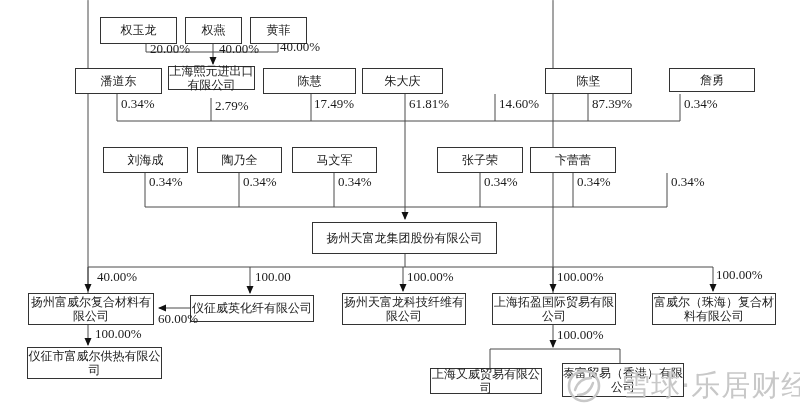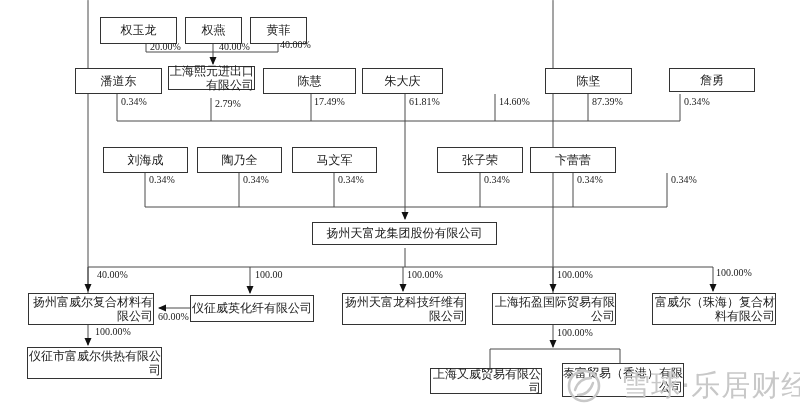--- a/index.html
+++ b/index.html
@@ -11,7 +11,7 @@
   .node{
     position:absolute;z-index:2;box-sizing:border-box;
     border:1.4px solid #333333;background:#ffffff;color:#1a1a1a;
-    display:flex;align-items:center;justify-content:center;text-align:right;
+    display:flex;align-items:center;justify-content:center;text-align:center;
     font-size:12px;line-height:1.18;padding:0;letter-spacing:0;
   }
   .pct{

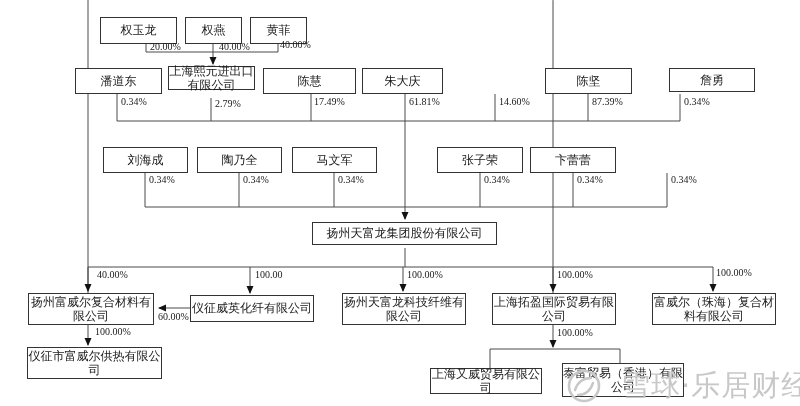--- a/index.html
+++ b/index.html
@@ -15,7 +15,7 @@
     font-size:12px;line-height:1.18;padding:0;letter-spacing:0;
   }
   .pct{
-    position:absolute;z-index:2;font-size:10px;color:#1a1a1a;white-space:nowrap;
+    position:absolute;z-index:2;font-size:13px;color:#1a1a1a;white-space:nowrap;
     font-family:"Liberation Serif","DejaVu Serif",serif;
   }
   .watermark{

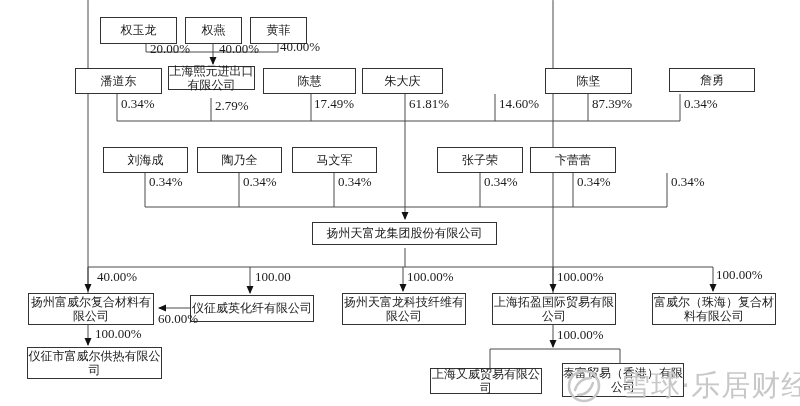--- a/index.html
+++ b/index.html
@@ -91,7 +91,7 @@
   <span class="pct" style="left:577px;top:174px">0.34%</span>
   <span class="pct" style="left:671px;top:174px">0.34%</span>
 
-  <div class="node" style="left:312px;top:222px;width:185px;height:23px">扬州天富龙集团股份有限公司</div>
+  <div class="node" style="left:312px;top:222px;width:185px;height:32px">扬州天富龙集团股份有限公司</div>
 
   <span class="pct" style="left:97px;top:269px">40.00%</span>
   <span class="pct" style="left:255px;top:269px">100.00</span>

